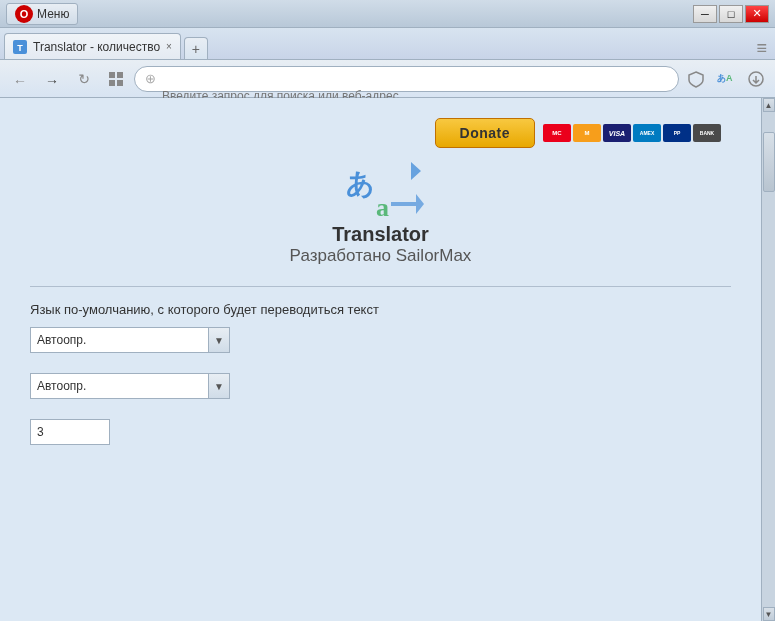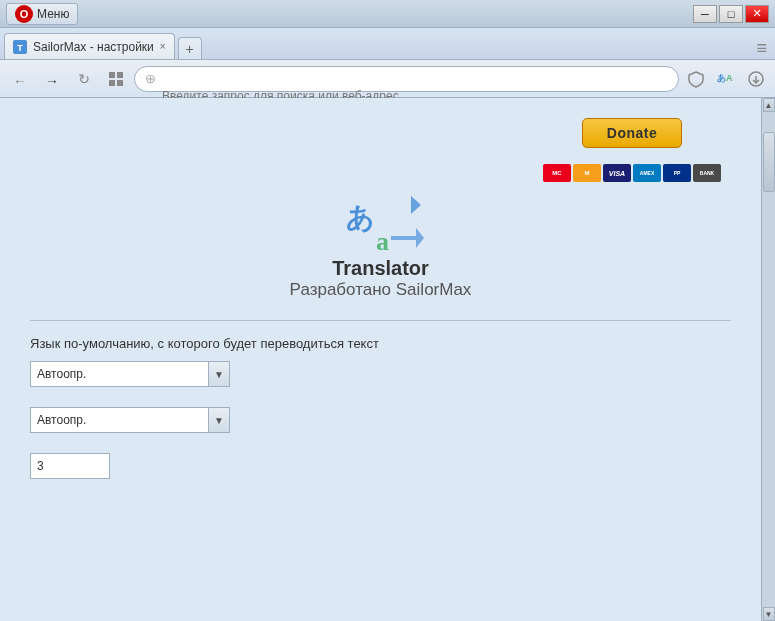--- a/index.html
+++ b/index.html
@@ -364,7 +364,7 @@
       <rect width="14" height="14" rx="2" fill="#4a90d9"></rect>
       <text x="7" y="11" text-anchor="middle" fill="white" font-size="9" font-weight="bold">T</text>
     </svg>
-    <span>SailorMax - настройки</span>
+    <span>Translator - количество</span>
     <span class="tab-close">×</span>
   </div>
   <div class="tab-add">+</div>

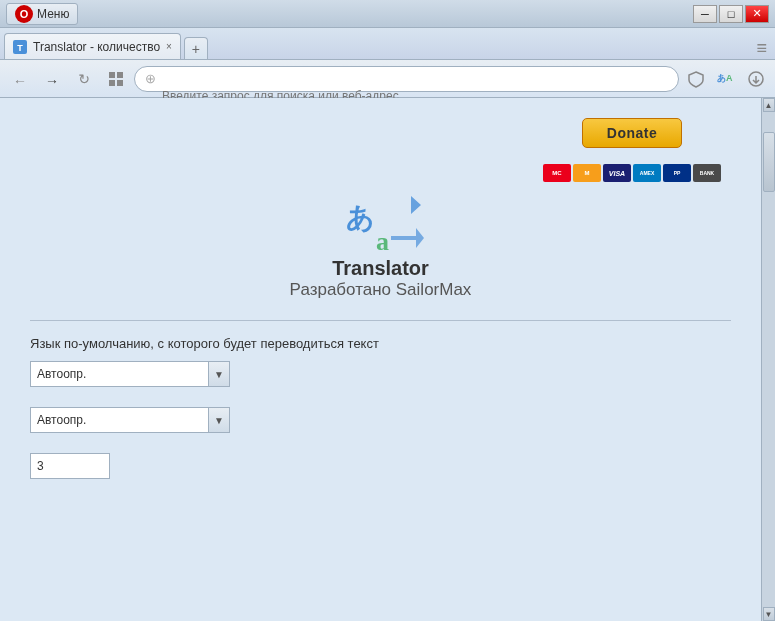--- a/index.html
+++ b/index.html
@@ -190,9 +190,8 @@
     }
     .donate-area {
       display: flex;
-      flex-direction: column;
-      align-items: center;
-      gap: 16px;
+      align-items: center;
+      gap: 8px;
     }
     .donate-btn {
       background: linear-gradient(to bottom, #f8c840, #e8a800);

